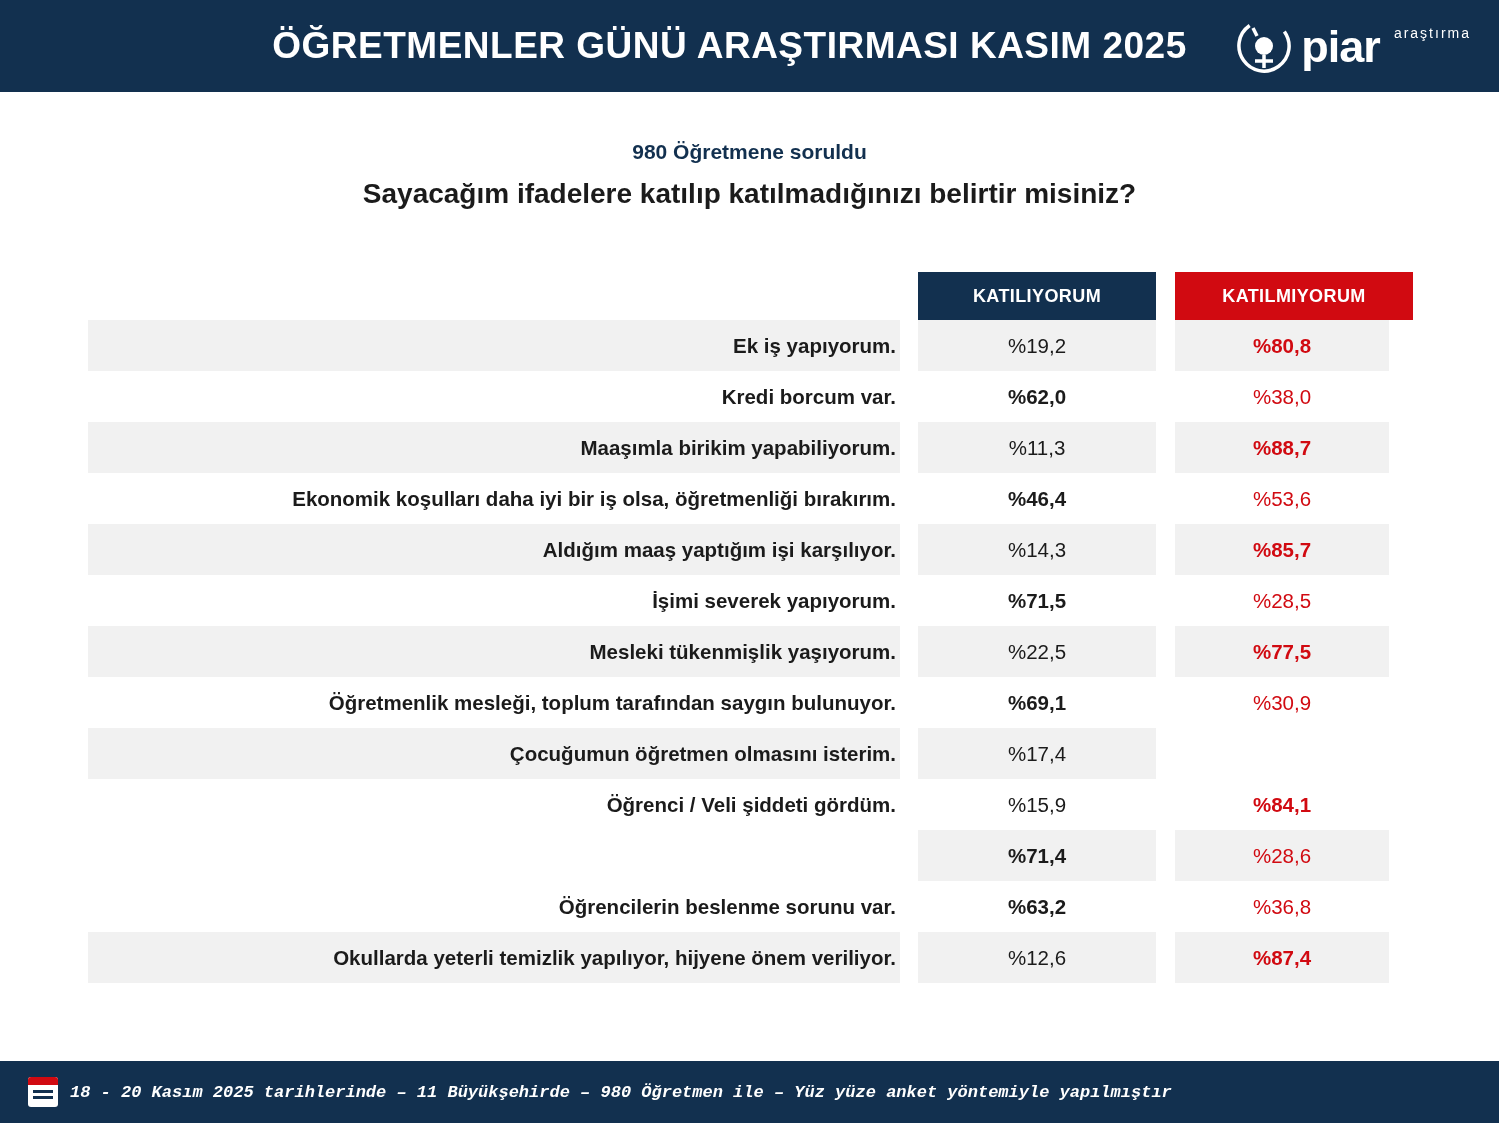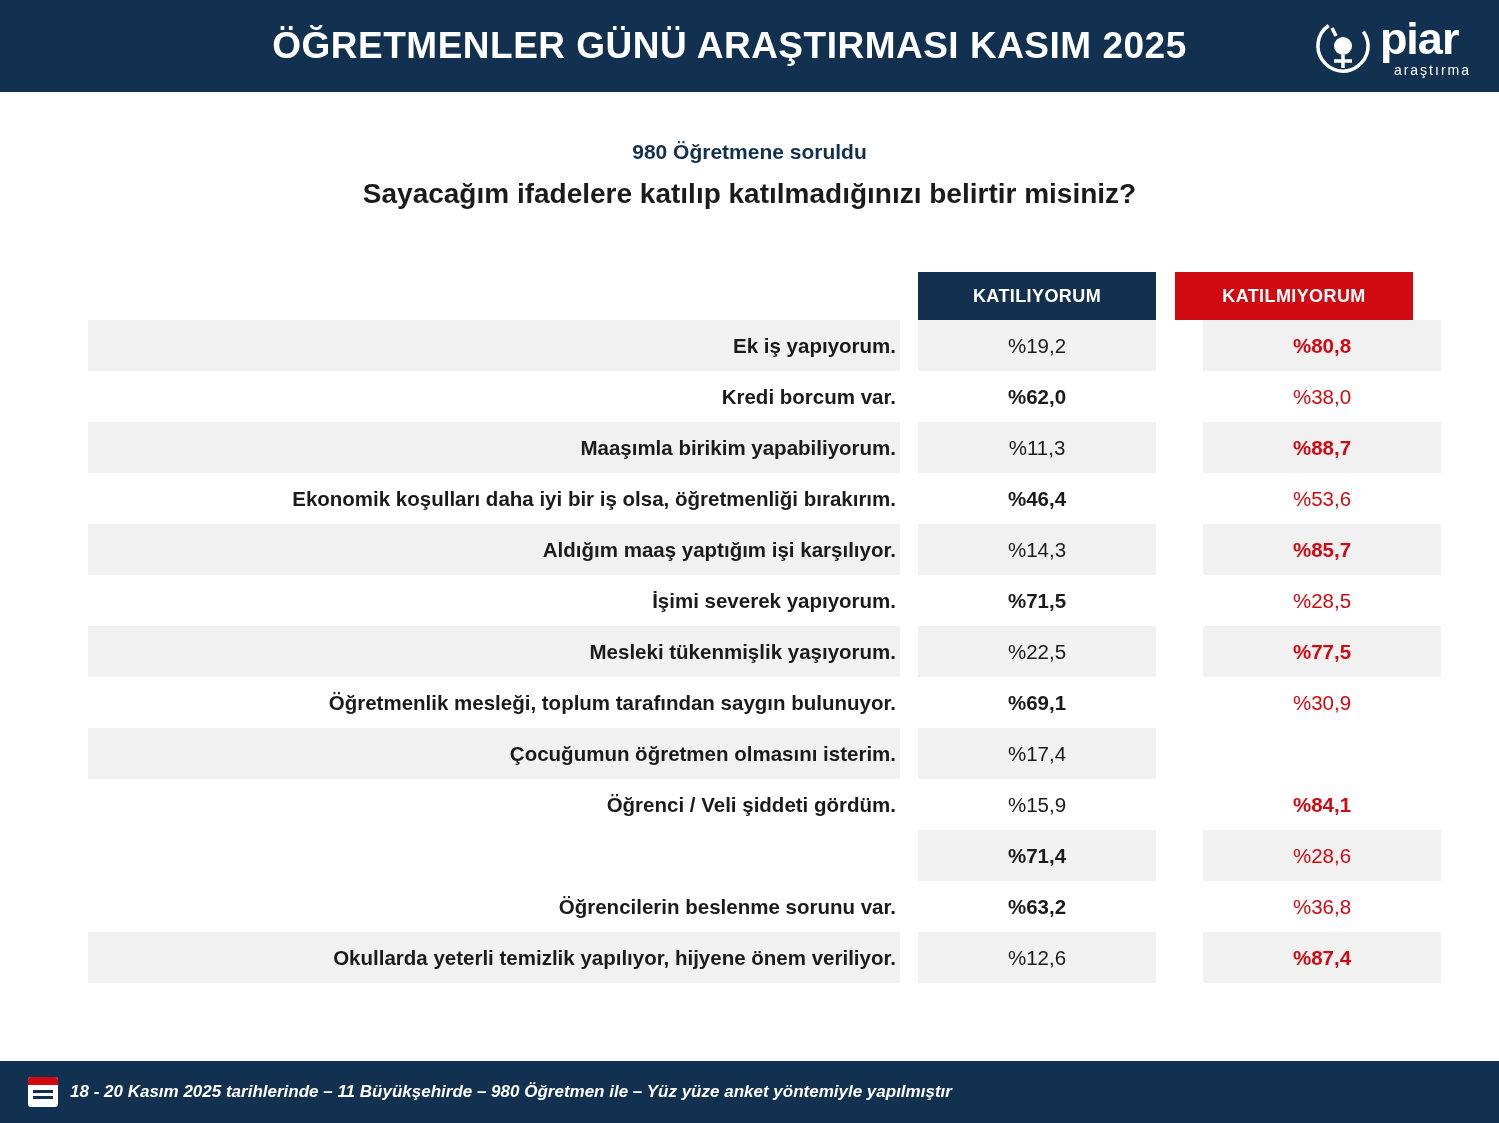--- a/index.html
+++ b/index.html
@@ -52,7 +52,7 @@
   }
   .logo-text-wrap {
     display: flex;
-    flex-direction: column;
+    flex-direction: row;
     align-items: flex-start;
     justify-content: center;
     line-height: 1;

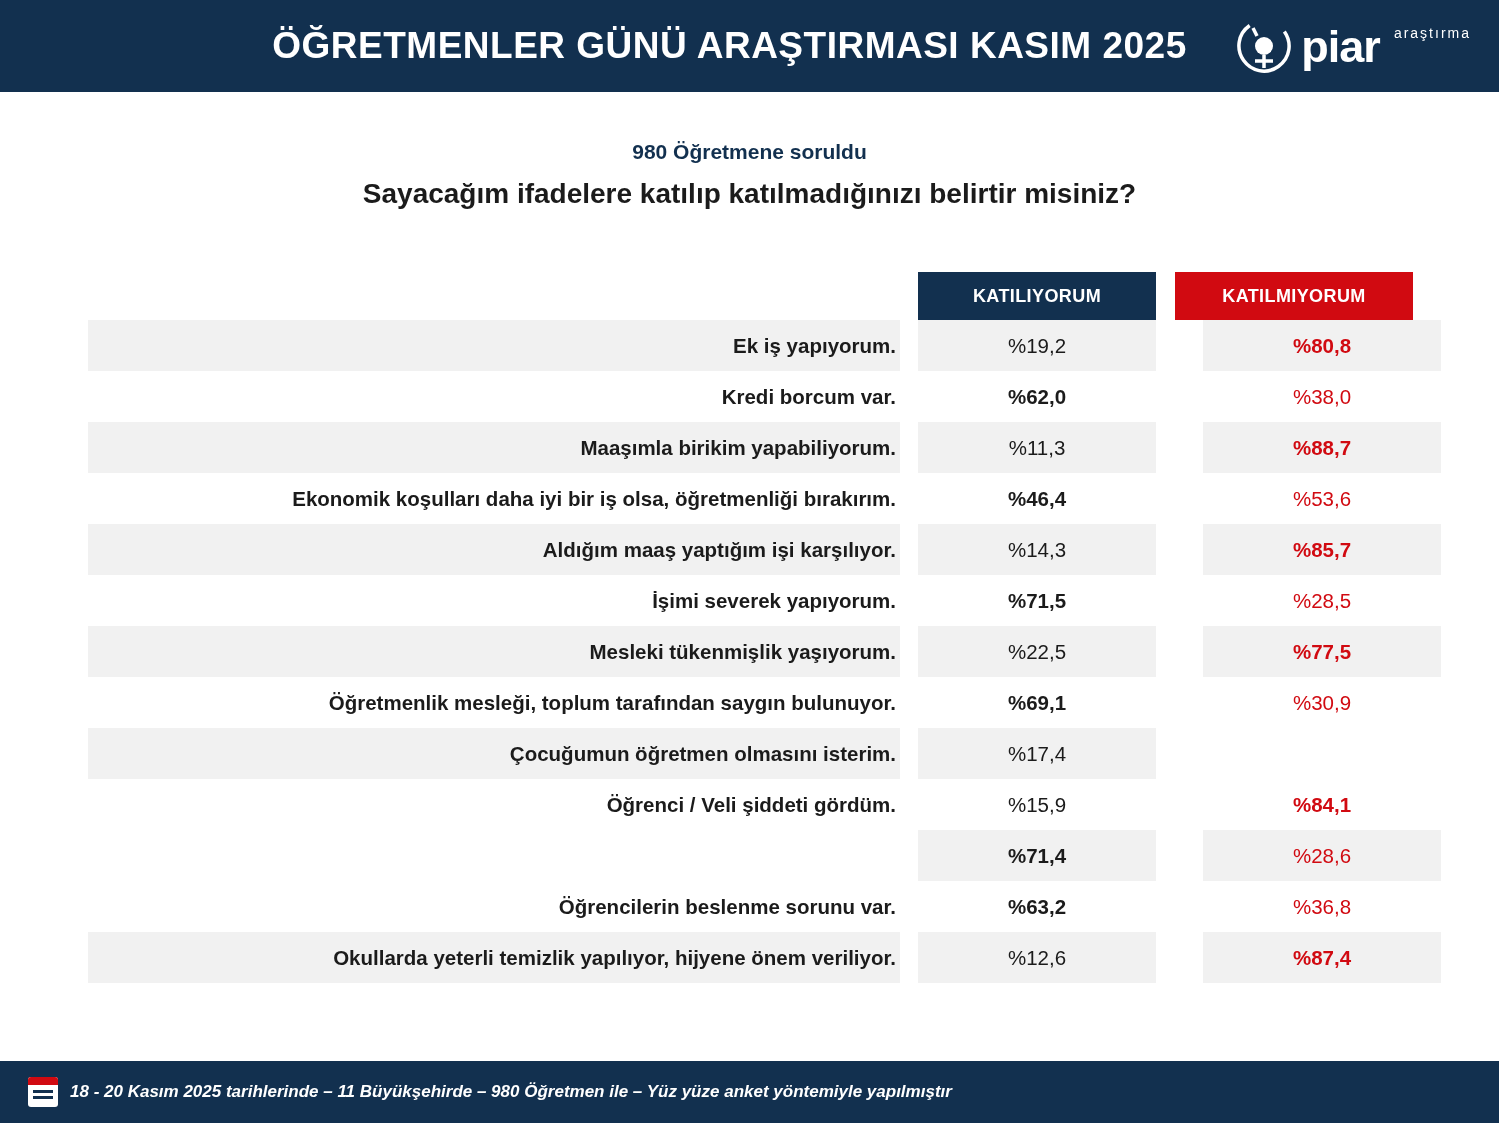--- a/index.html
+++ b/index.html
@@ -161,10 +161,9 @@
   }
   .row .val-cell.disagree {
     left: 1087px;
-    width: 238px;
+    width: 214px;
     background: #f1f1f1;
     color: #d10a11;
-    margin-left: 28px;
   }
   .row .val-cell.bold { font-weight: bold; }
   .row.alt .label-cell,

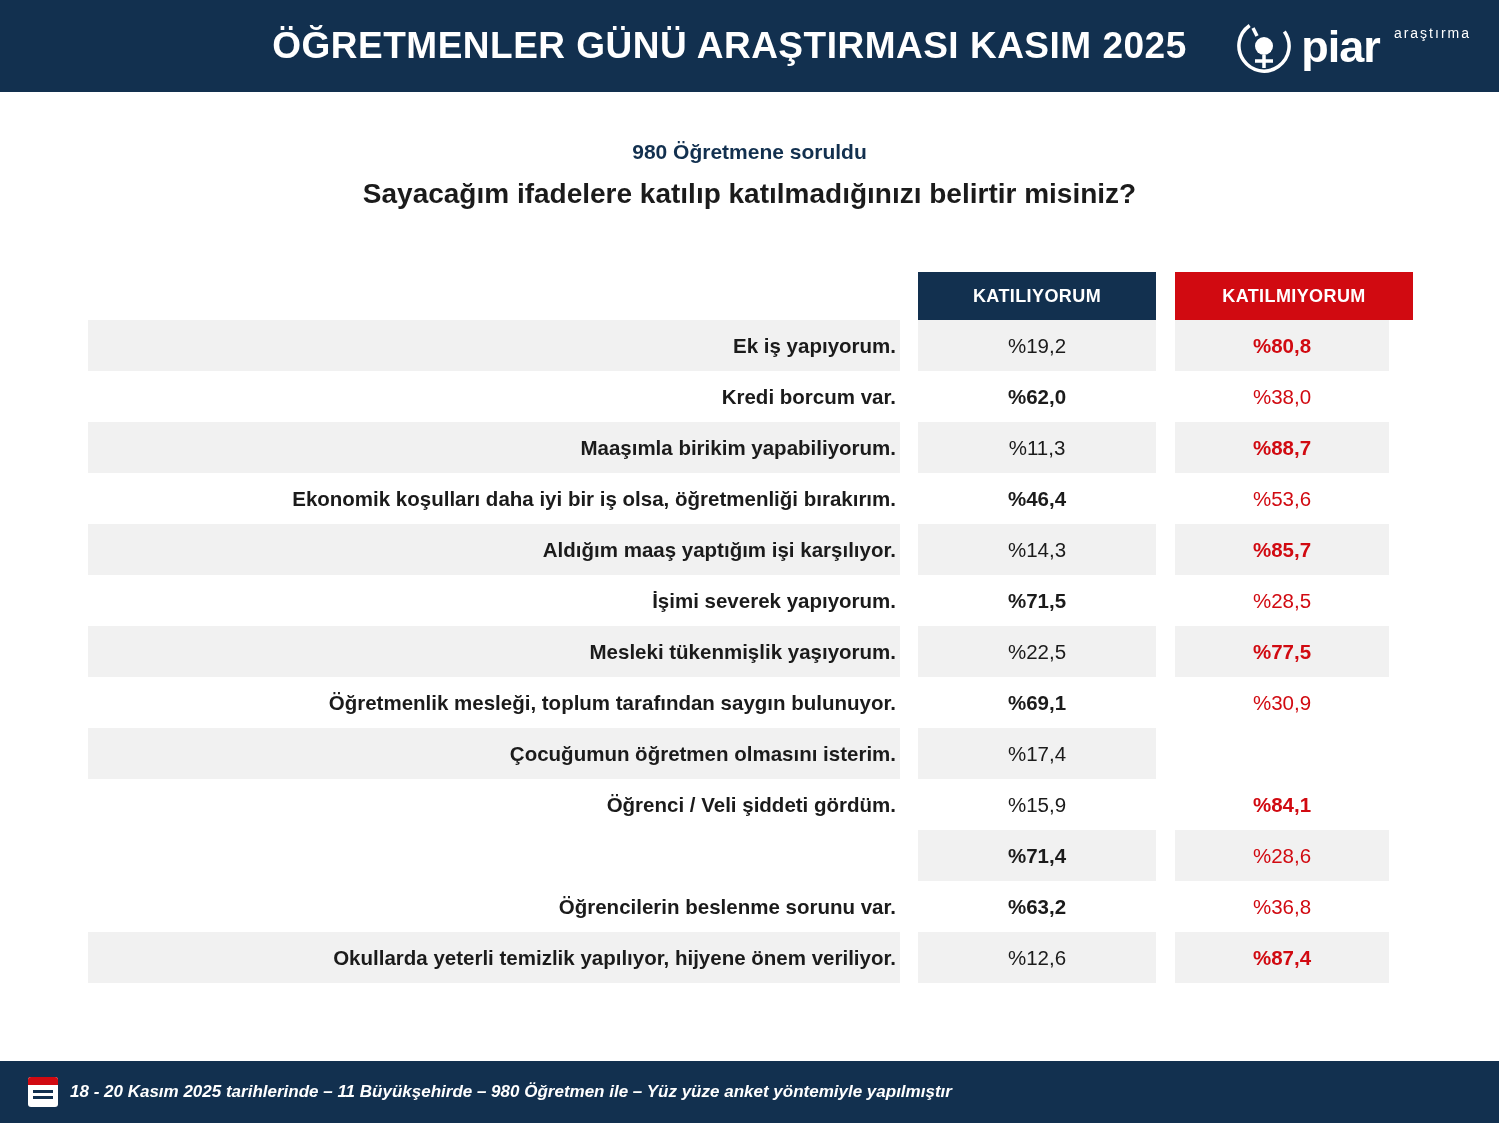--- a/index.html
+++ b/index.html
@@ -179,6 +179,7 @@
     display: flex;
     align-items: center;
     padding-left: 28px;
+    font-family: Liberation Mono, monospace;
   }
   .footer-icon {
     width: 30px; height: 30px;

